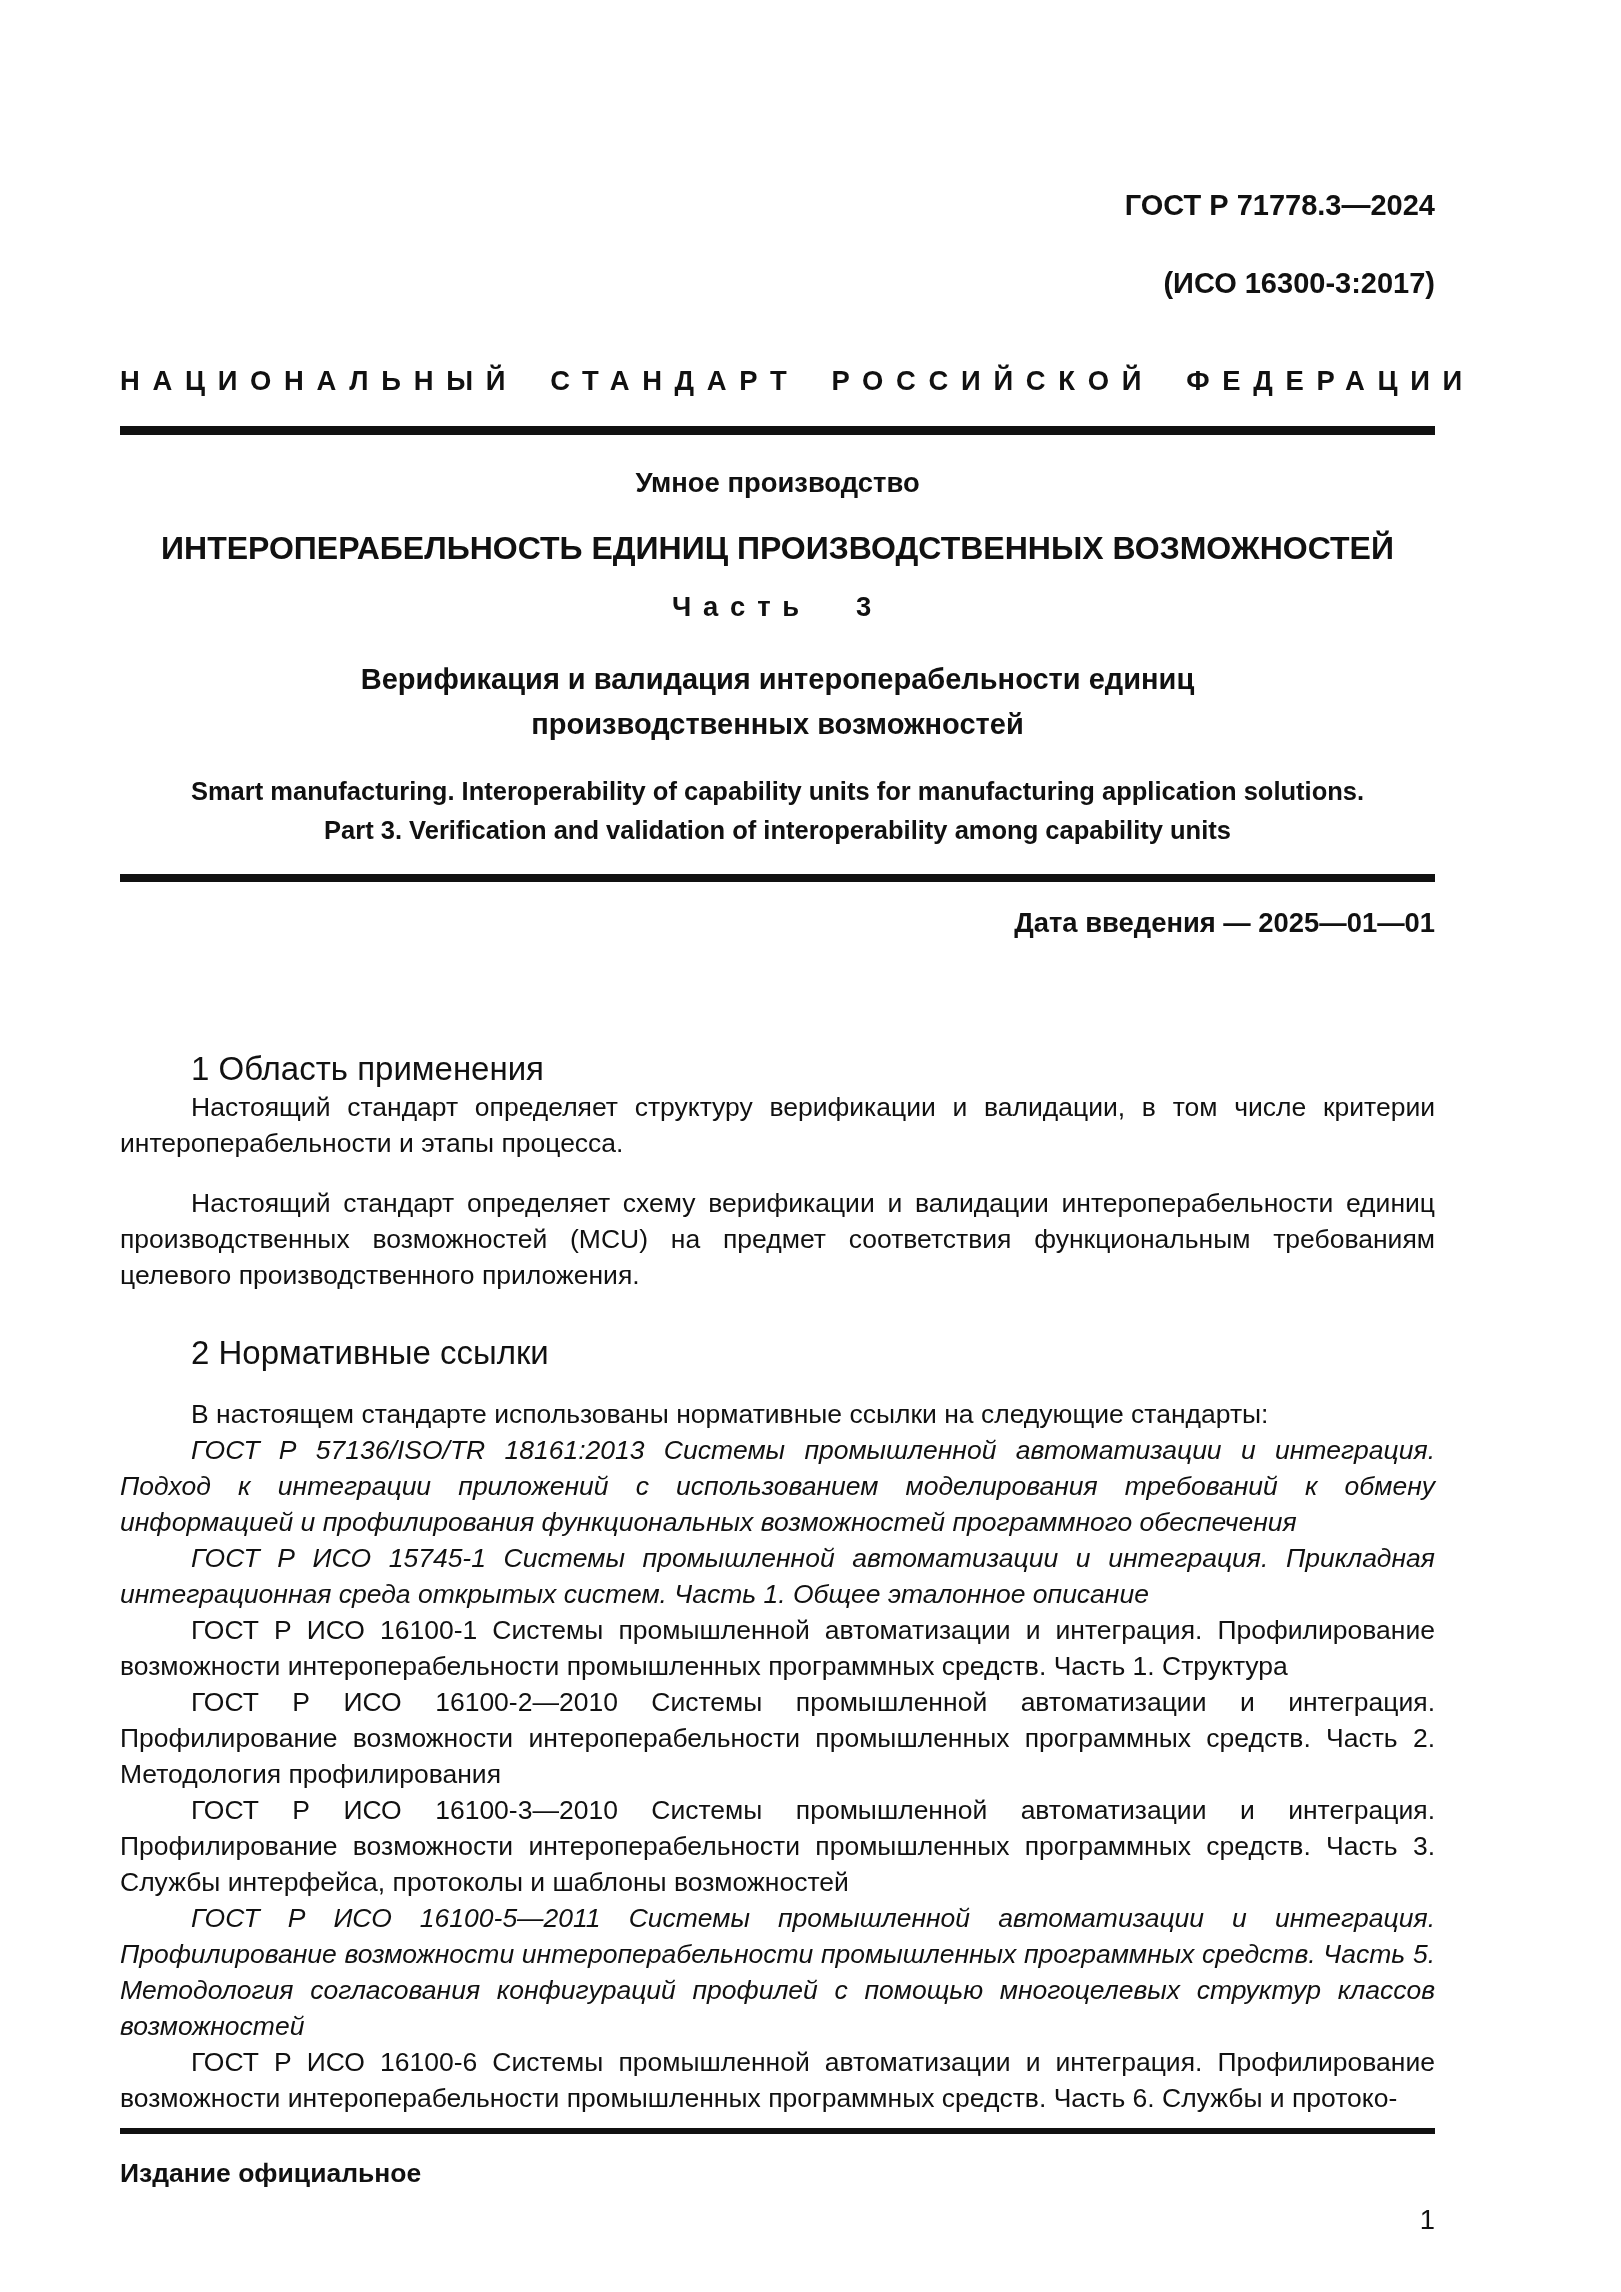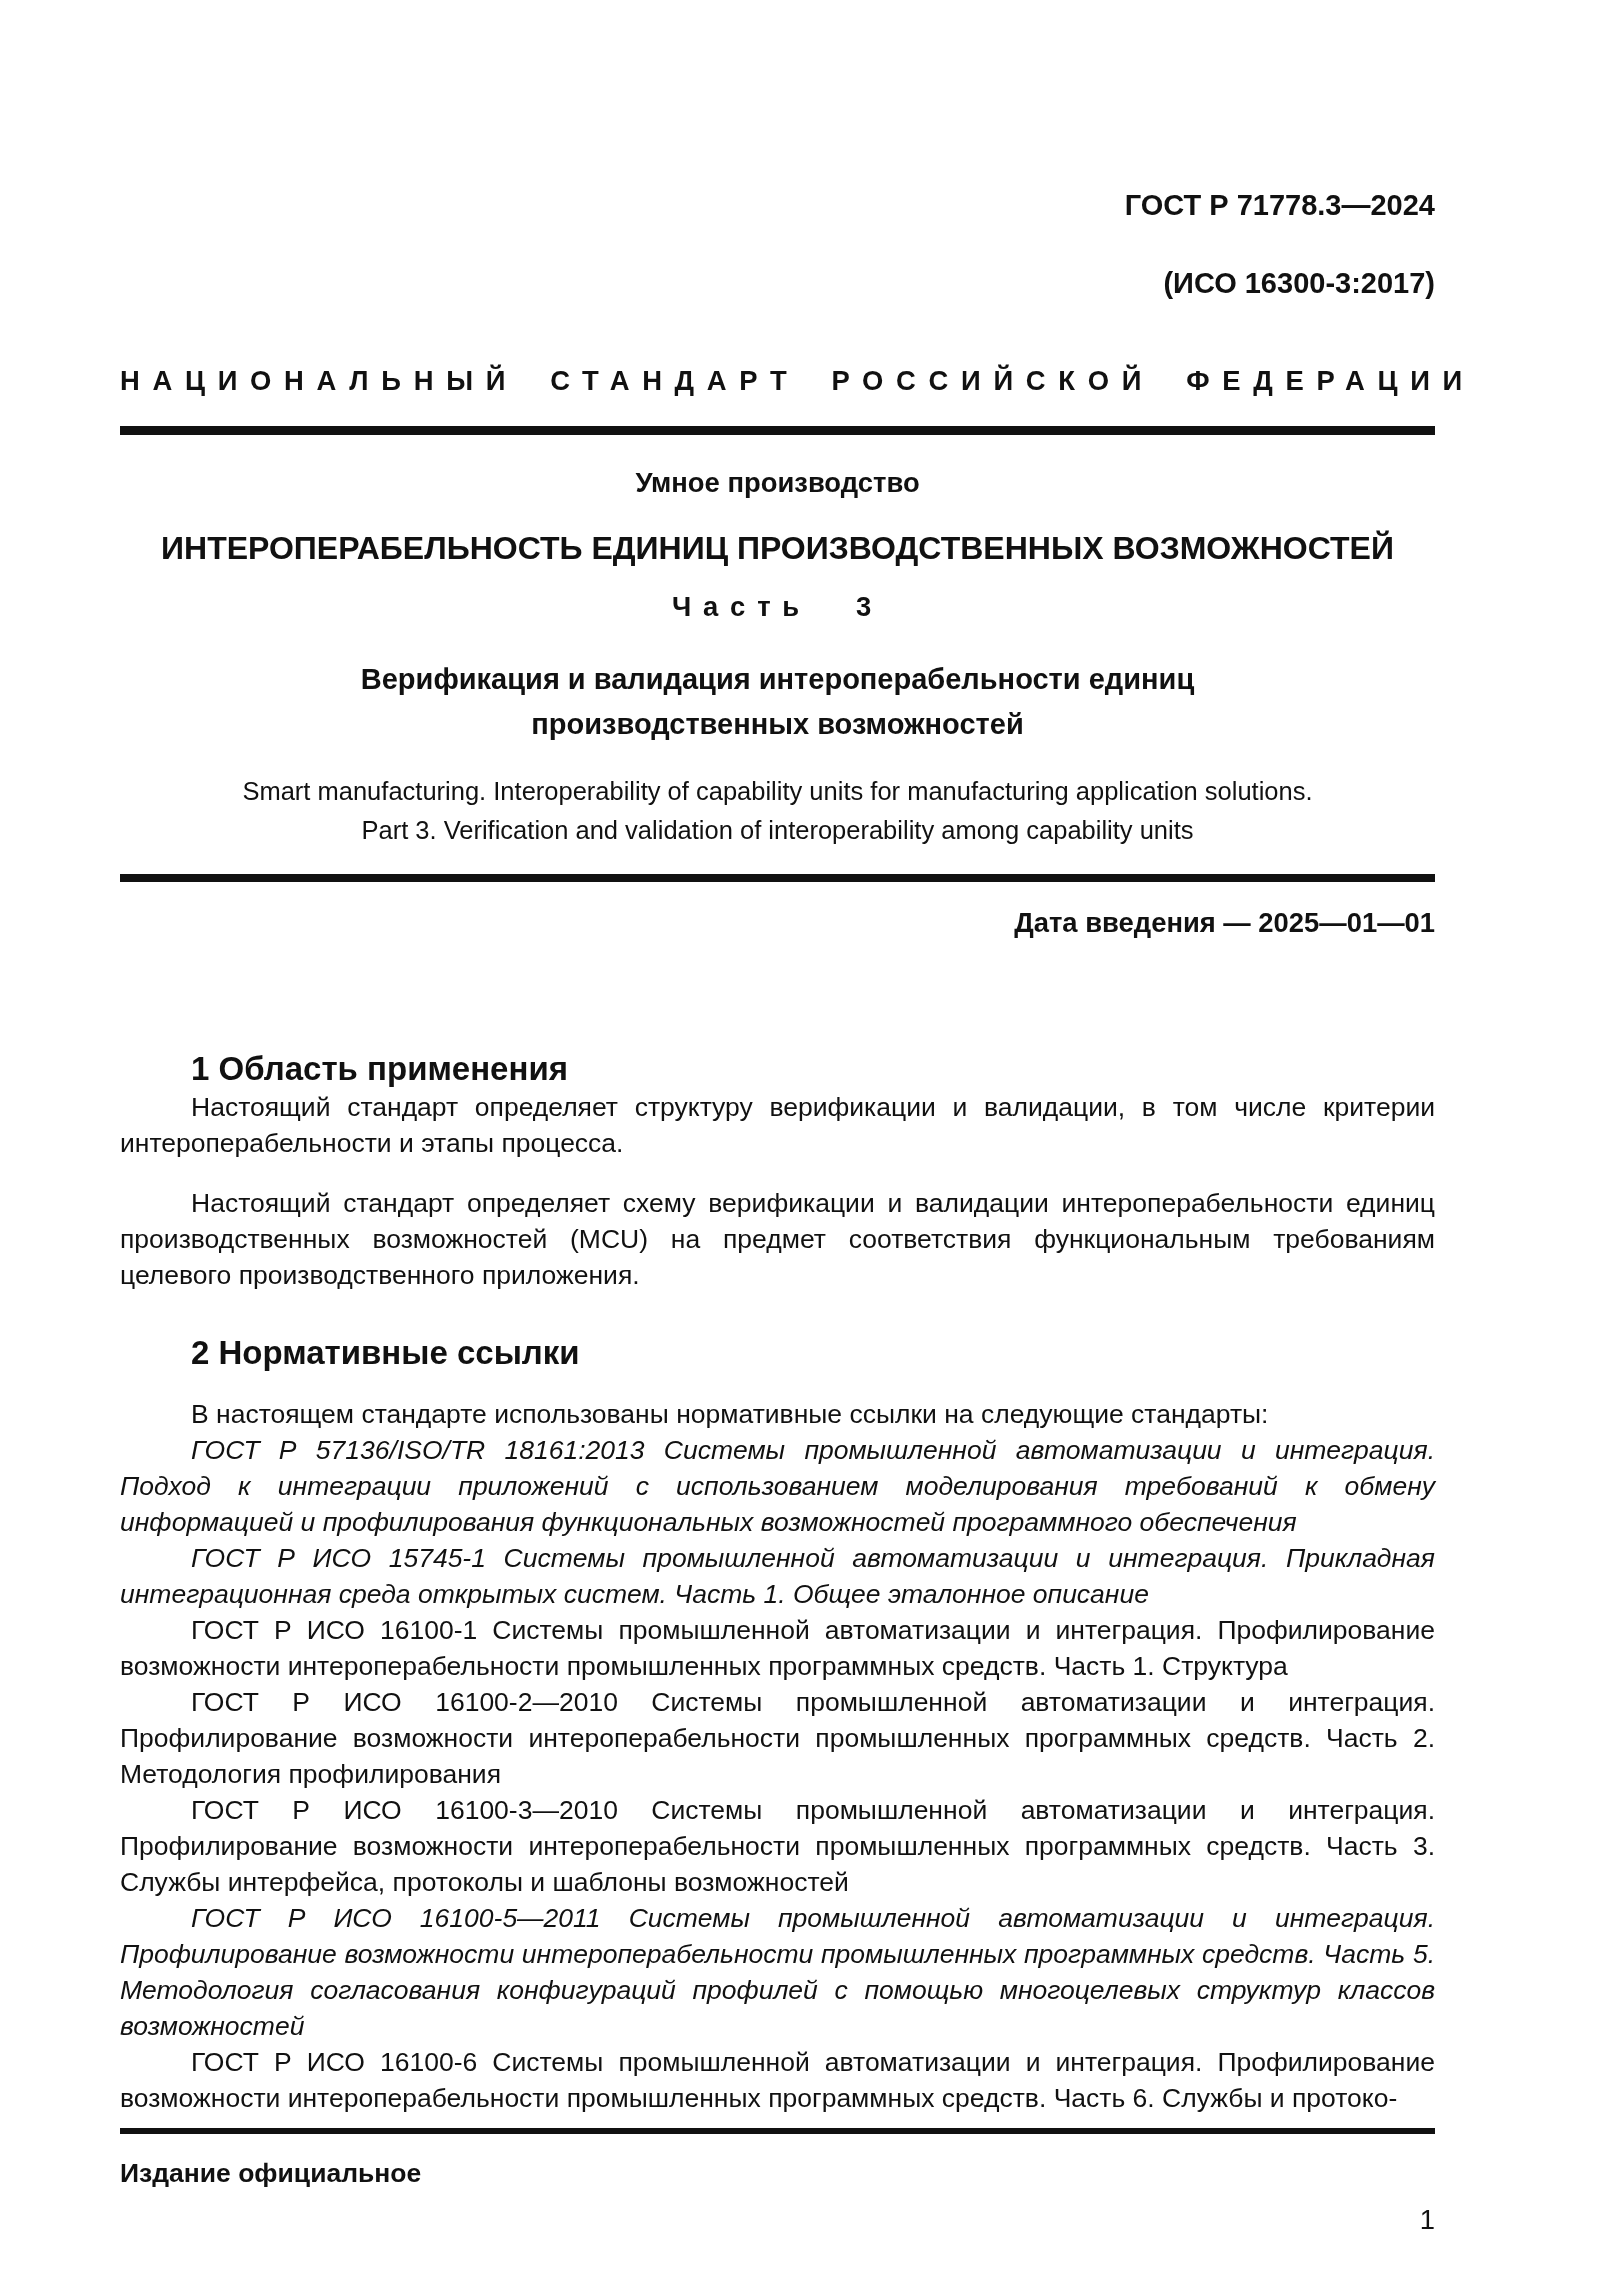--- a/index.html
+++ b/index.html
@@ -77,7 +77,7 @@
   .title-en {
     margin-top: 25.5px;
     text-align: center;
-    font-weight: normal;
+    font-weight: bold;
     font-size: 25.5px;
     line-height: 39px;
   }

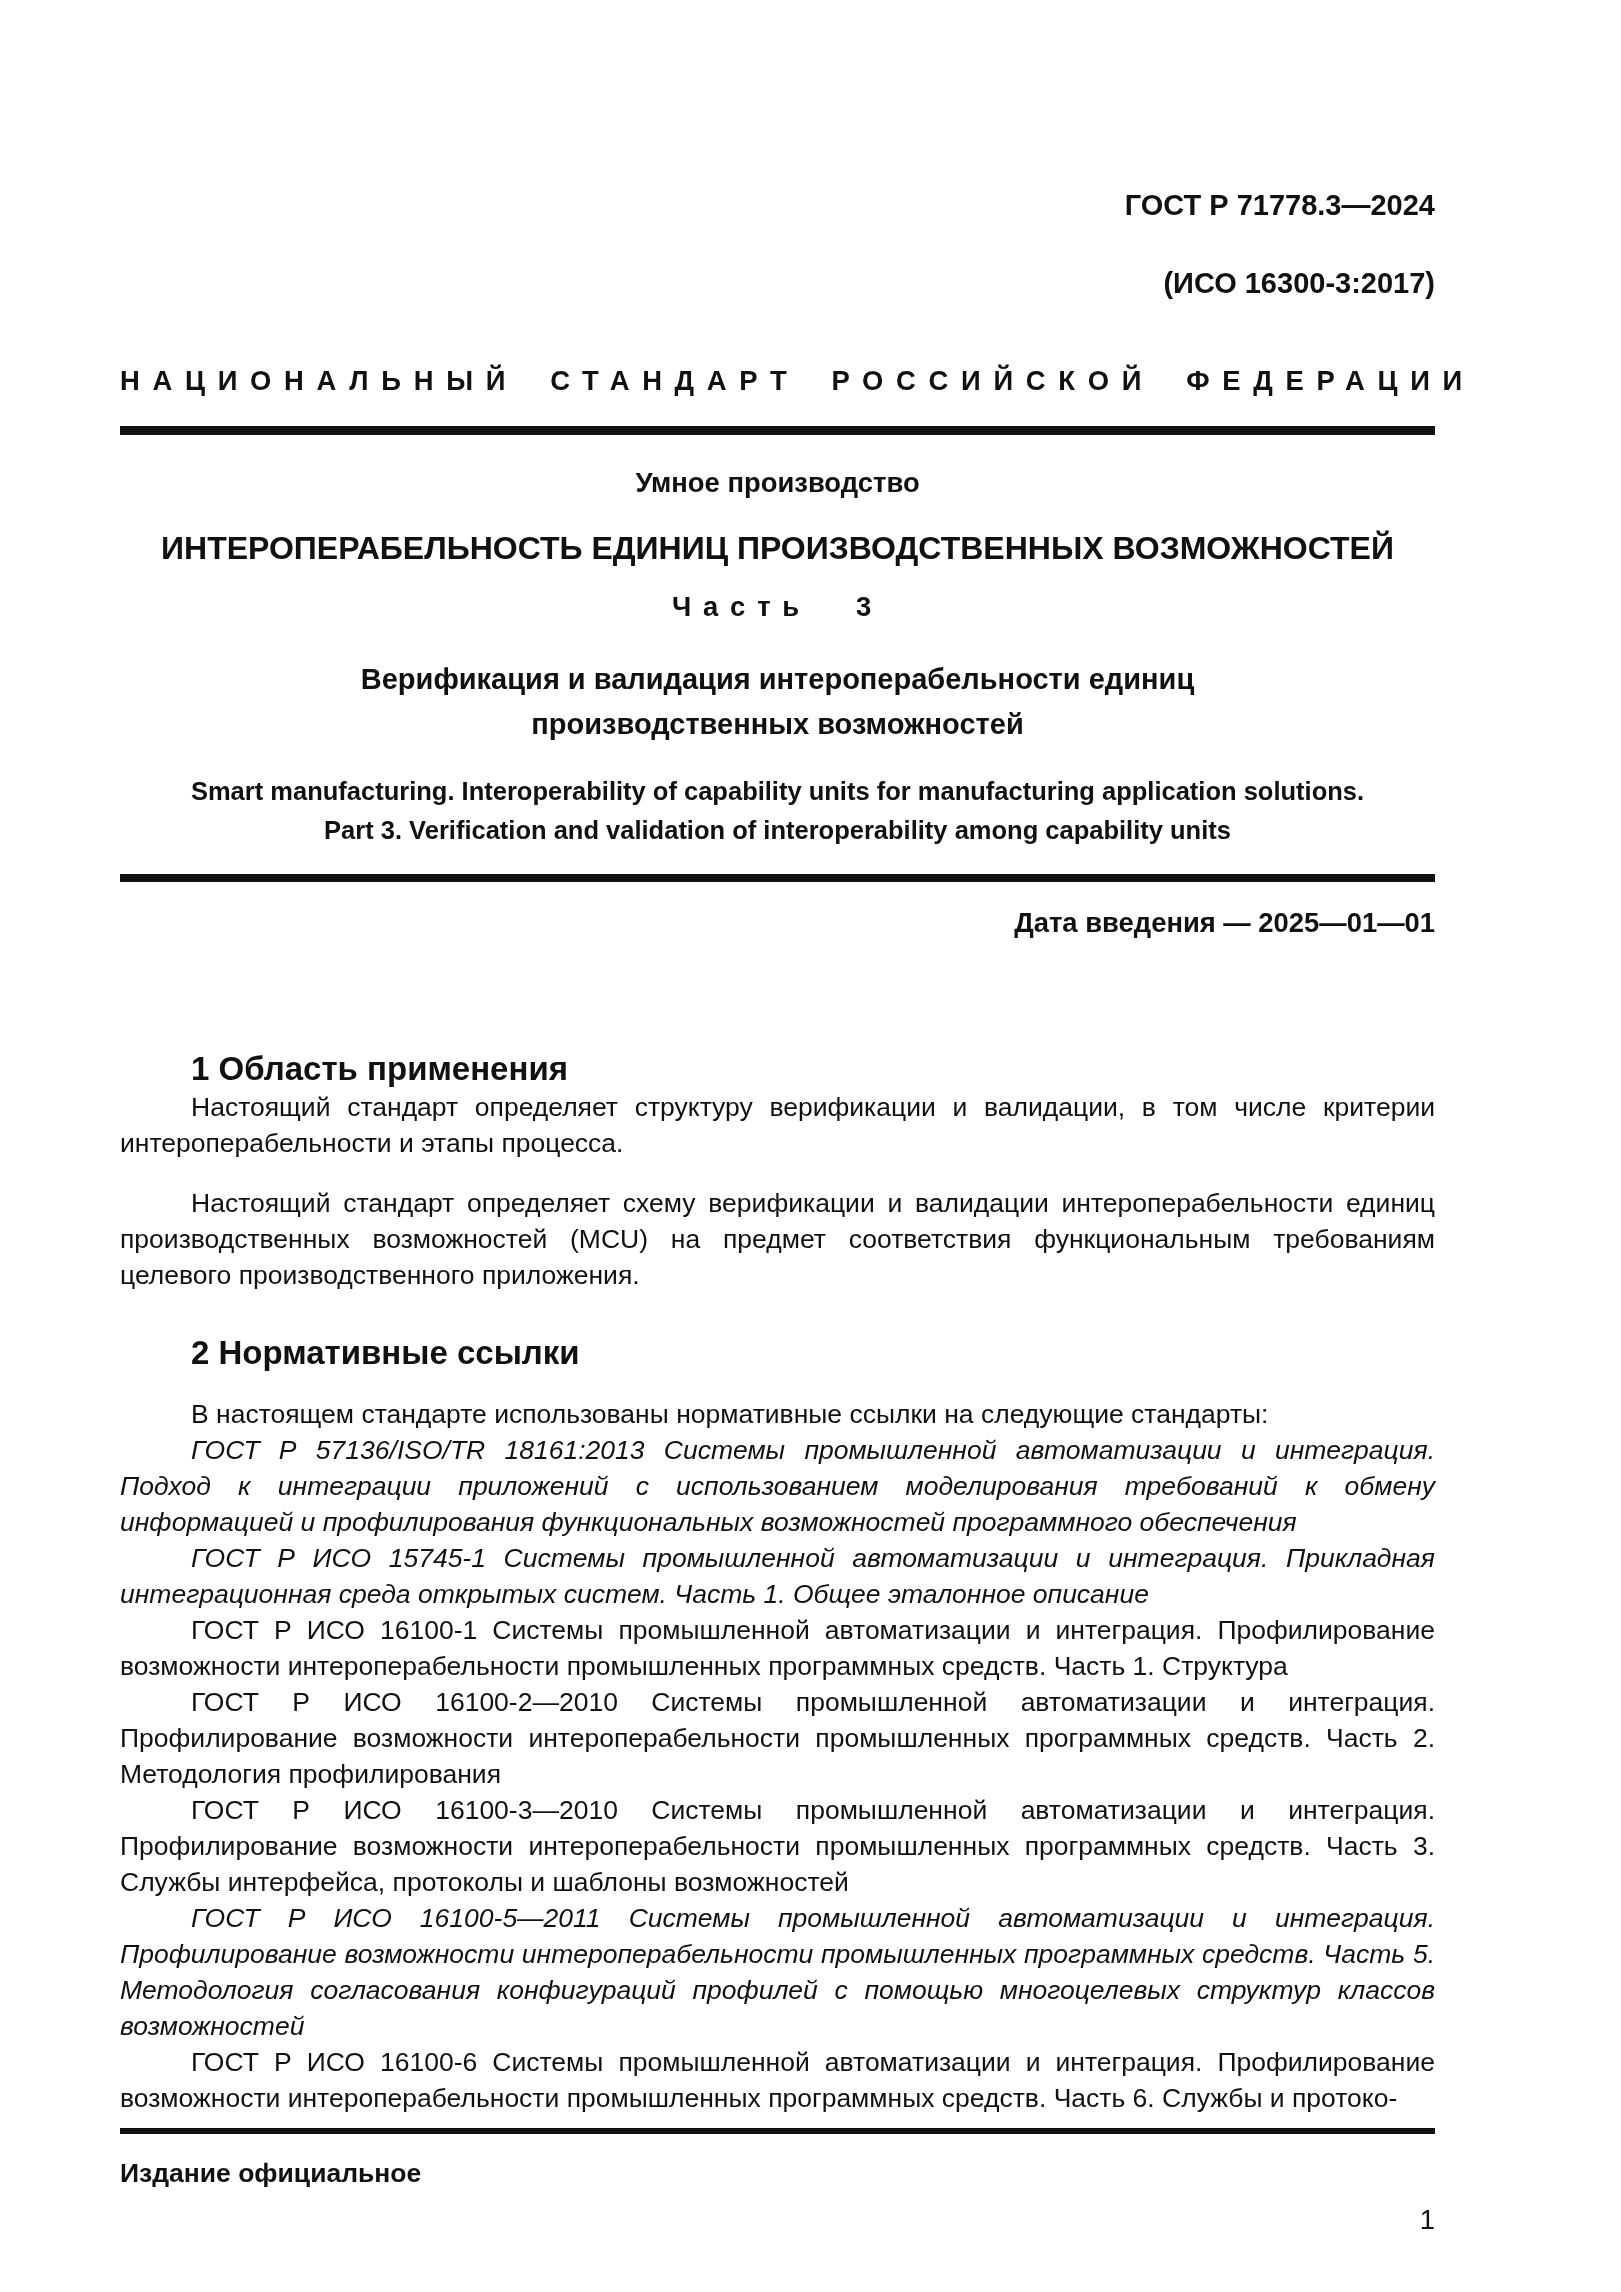--- a/index.html
+++ b/index.html
@@ -92,7 +92,7 @@
   
   .section-heading {
     margin: 0 0 0 71px;
-    font-weight: bold;
+    font-weight: normal;
     font-size: 33px;
     line-height: 41px;
   }

